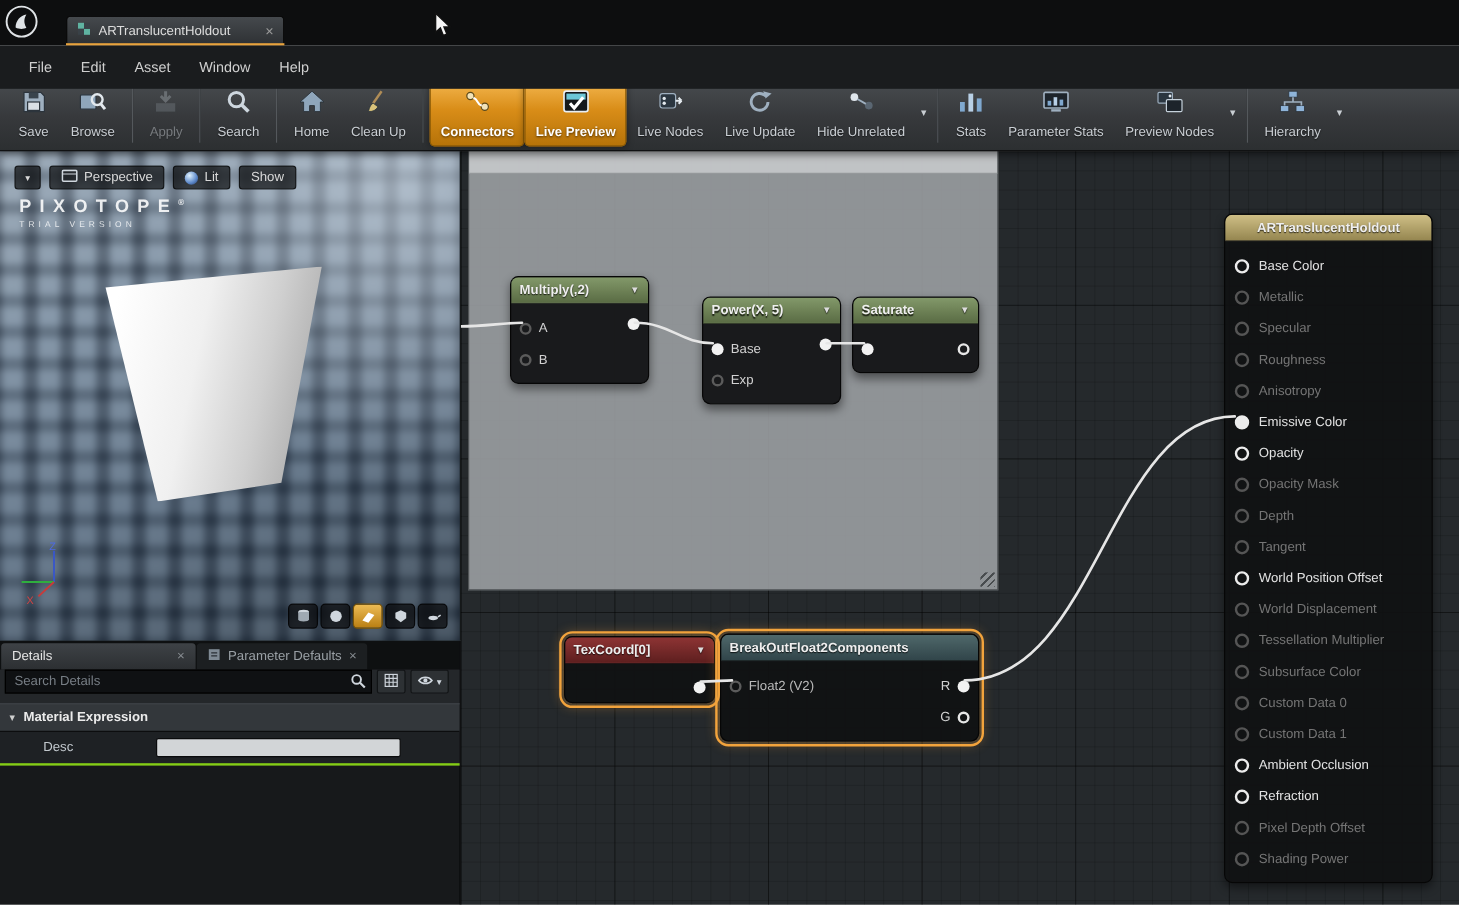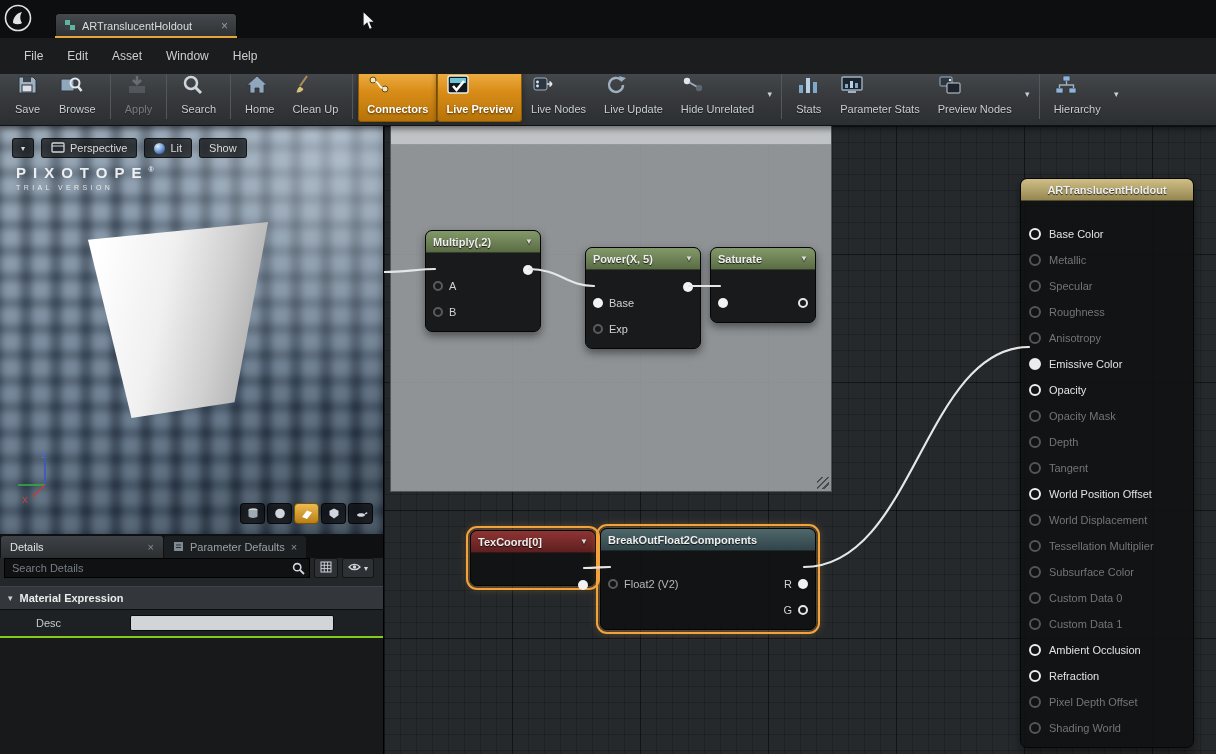--- a/index.html
+++ b/index.html
@@ -27,7 +27,7 @@
     background:linear-gradient(#4a4e52,#37393c 55%,#2c2f31);
     border-top:1px solid #5a5e62; border-bottom:1px solid #101112;
     display:flex; align-items:center; padding:0 6px; z-index:15; box-shadow:0 3px 6px rgba(0,0,0,.45); }
-  .tbtn { display:flex; flex-direction:column; justify-content:center; gap:3px;
+  .tbtn { display:flex; flex-direction:column; align-items:center; justify-content:center; gap:3px;
     padding:5px 9px 4px; border-radius:4px; height:56px; min-width:44px; }
   .tlabel { font-size:11px; color:#c9ced3; text-shadow:0 1px 1px rgba(0,0,0,.6); white-space:nowrap; }
   .tbtn.active { background:linear-gradient(#f5b952,#d98d18 45%,#b57208);

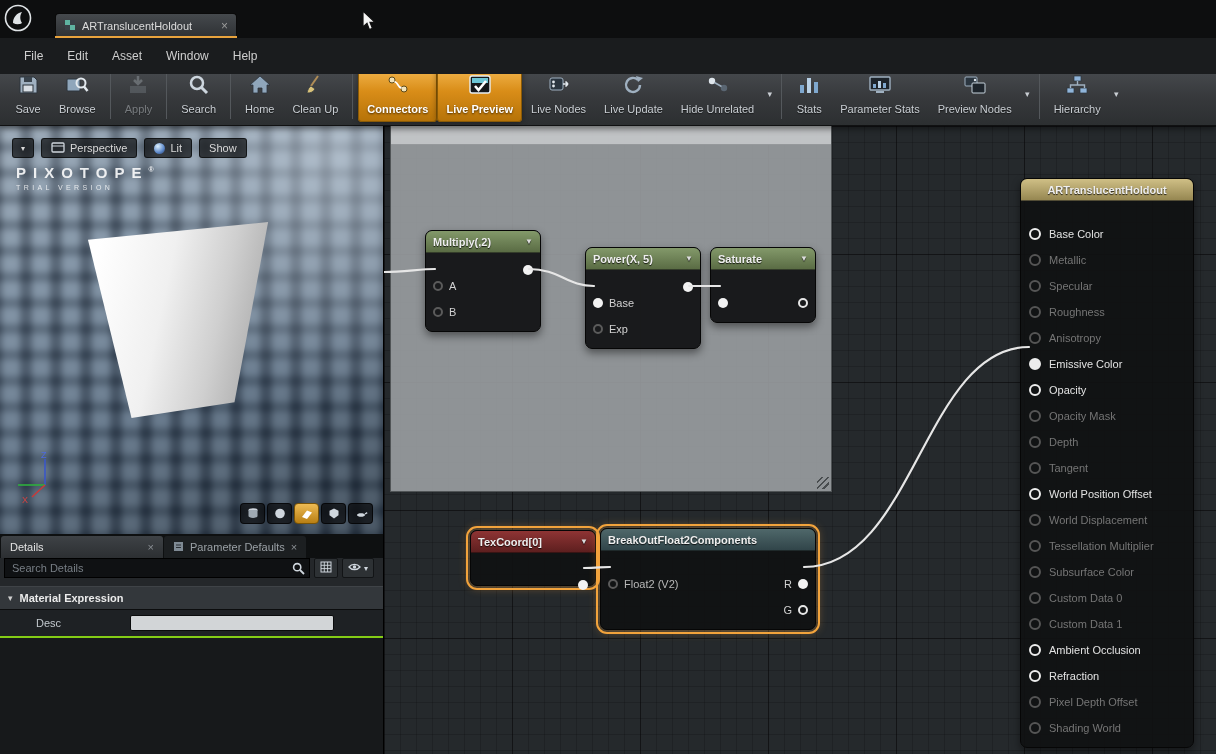--- a/index.html
+++ b/index.html
@@ -115,7 +115,7 @@
   .nhead.red { background:linear-gradient(#8e3434,#5e1f1f); }
   .nhead.slate { background:linear-gradient(#4f686a,#31454a); }
   .nhead.gold { background:linear-gradient(#cfbf86,#968751); justify-content:center; }
-  .nbody { position:relative; padding:20px 0 6px; }
+  .nbody { position:relative; padding:8px 0 6px; }
   .prow { height:26px; display:flex; align-items:center; gap:6px; padding:0 7px; font-size:11px; color:#d2d2d2; }
   .prow.split { justify-content:space-between; }
   .pgroup { display:flex; align-items:center; gap:6px; }

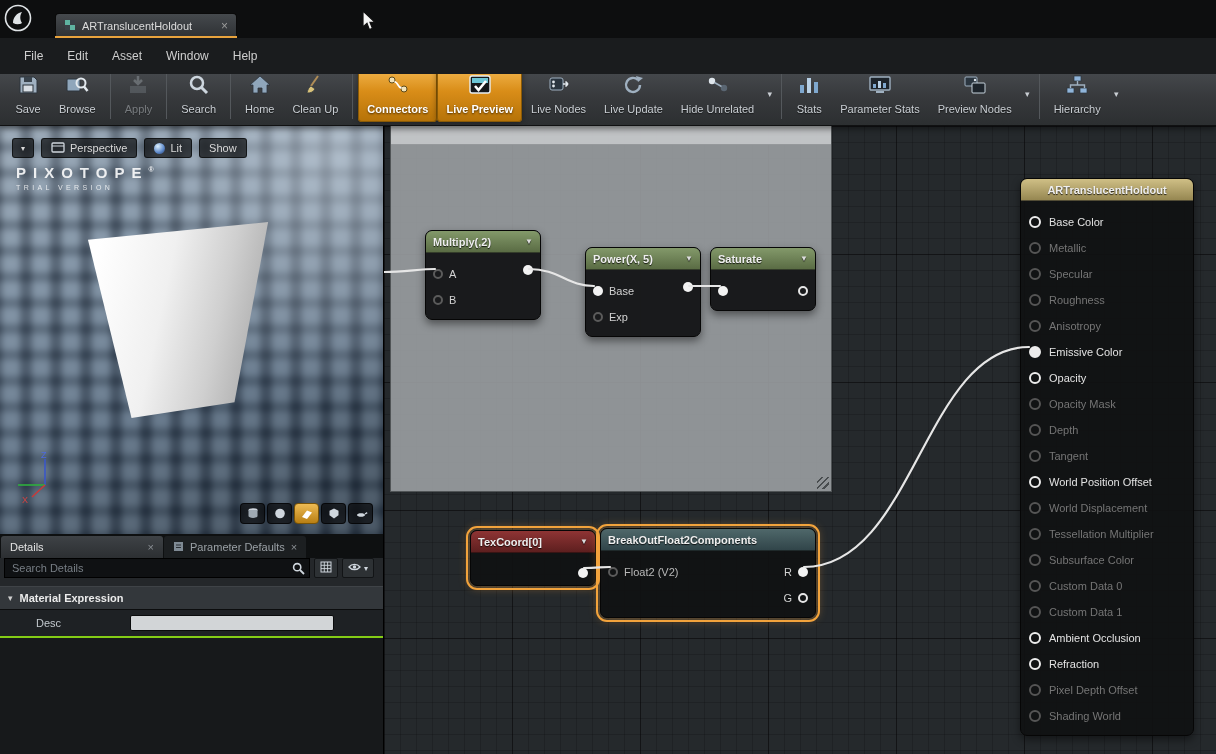--- a/index.html
+++ b/index.html
@@ -615,7 +615,7 @@
 
           <div class="rrow">
             <span class="rpin"></span>
-            <span class="rlabel">Shading World</span>
+            <span class="rlabel">Shading Power</span>
           </div>
         </div>
     </div>

